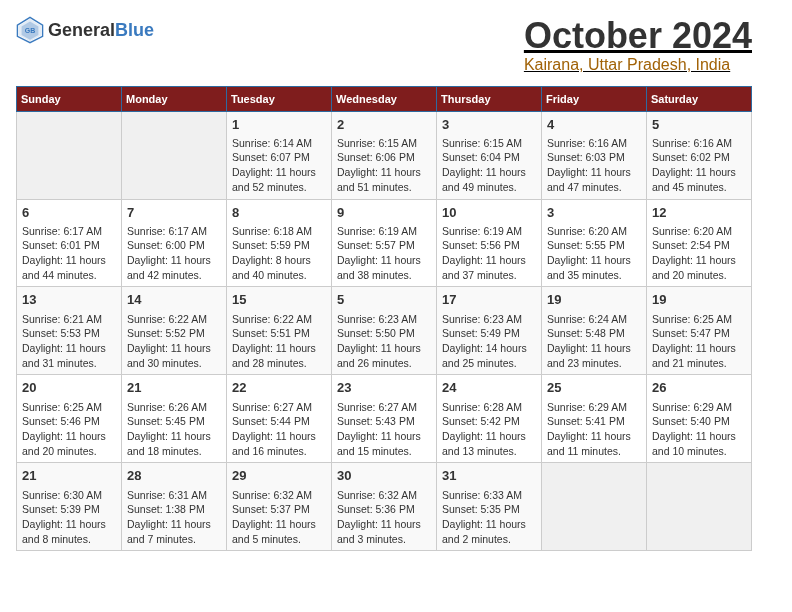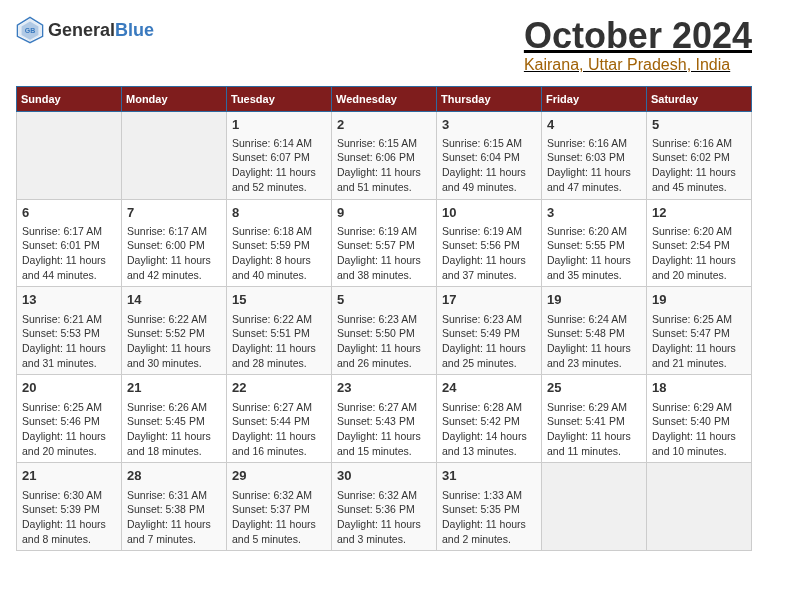--- a/index.html
+++ b/index.html
@@ -239,7 +239,7 @@
             <span class="day-num">17</span>
             <div>Sunrise: 6:23 AM</div>
             <div>Sunset: 5:49 PM</div>
-            <div>Daylight: 11 hours and 25 minutes.</div>
+            <div>Daylight: 14 hours and 25 minutes.</div>
           </td>
           <td>
             <span class="day-num">19</span>

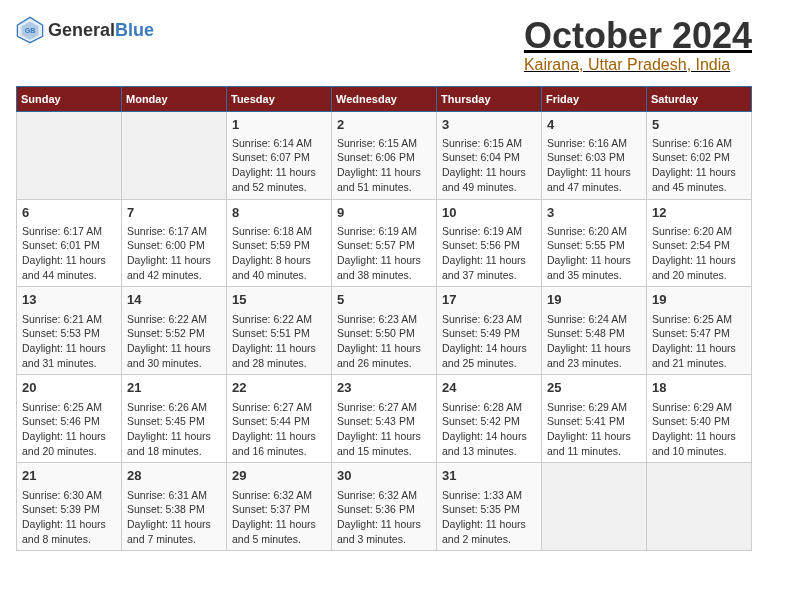--- a/index.html
+++ b/index.html
@@ -292,7 +292,7 @@
             <div>Daylight: 11 hours and 11 minutes.</div>
           </td>
           <td>
-            <span class="day-num">18</span>
+            <span class="day-num">26</span>
             <div>Sunrise: 6:29 AM</div>
             <div>Sunset: 5:40 PM</div>
             <div>Daylight: 11 hours and 10 minutes.</div>

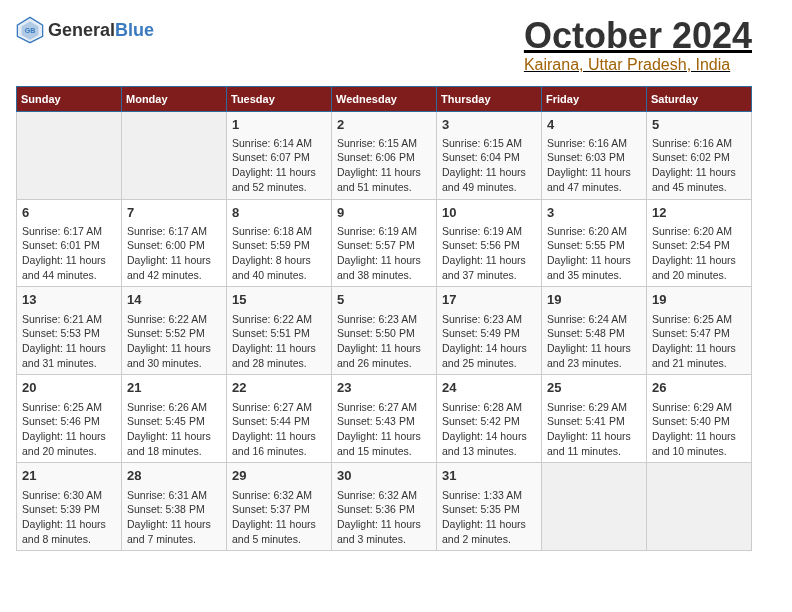--- a/index.html
+++ b/index.html
@@ -283,7 +283,7 @@
             <span class="day-num">24</span>
             <div>Sunrise: 6:28 AM</div>
             <div>Sunset: 5:42 PM</div>
-            <div>Daylight: 14 hours and 13 minutes.</div>
+            <div>Daylight: 11 hours and 13 minutes.</div>
           </td>
           <td>
             <span class="day-num">25</span>

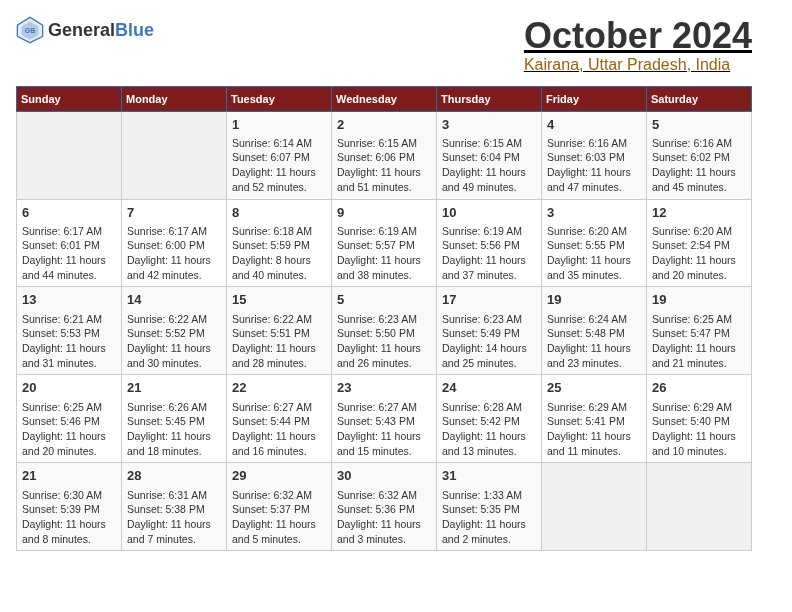--- a/index.html
+++ b/index.html
@@ -325,7 +325,7 @@
           </td>
           <td>
             <span class="day-num">31</span>
-            <div>Sunrise: 1:33 AM</div>
+            <div>Sunrise: 6:33 AM</div>
             <div>Sunset: 5:35 PM</div>
             <div>Daylight: 11 hours and 2 minutes.</div>
           </td>

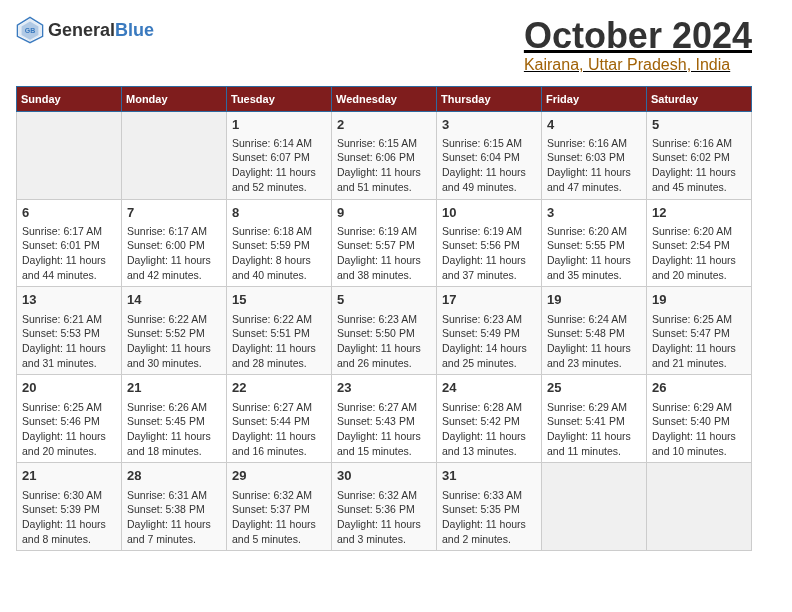--- a/index.html
+++ b/index.html
@@ -308,7 +308,7 @@
           <td>
             <span class="day-num">28</span>
             <div>Sunrise: 6:31 AM</div>
-            <div>Sunset: 5:38 PM</div>
+            <div>Sunset: 1:38 PM</div>
             <div>Daylight: 11 hours and 7 minutes.</div>
           </td>
           <td>

